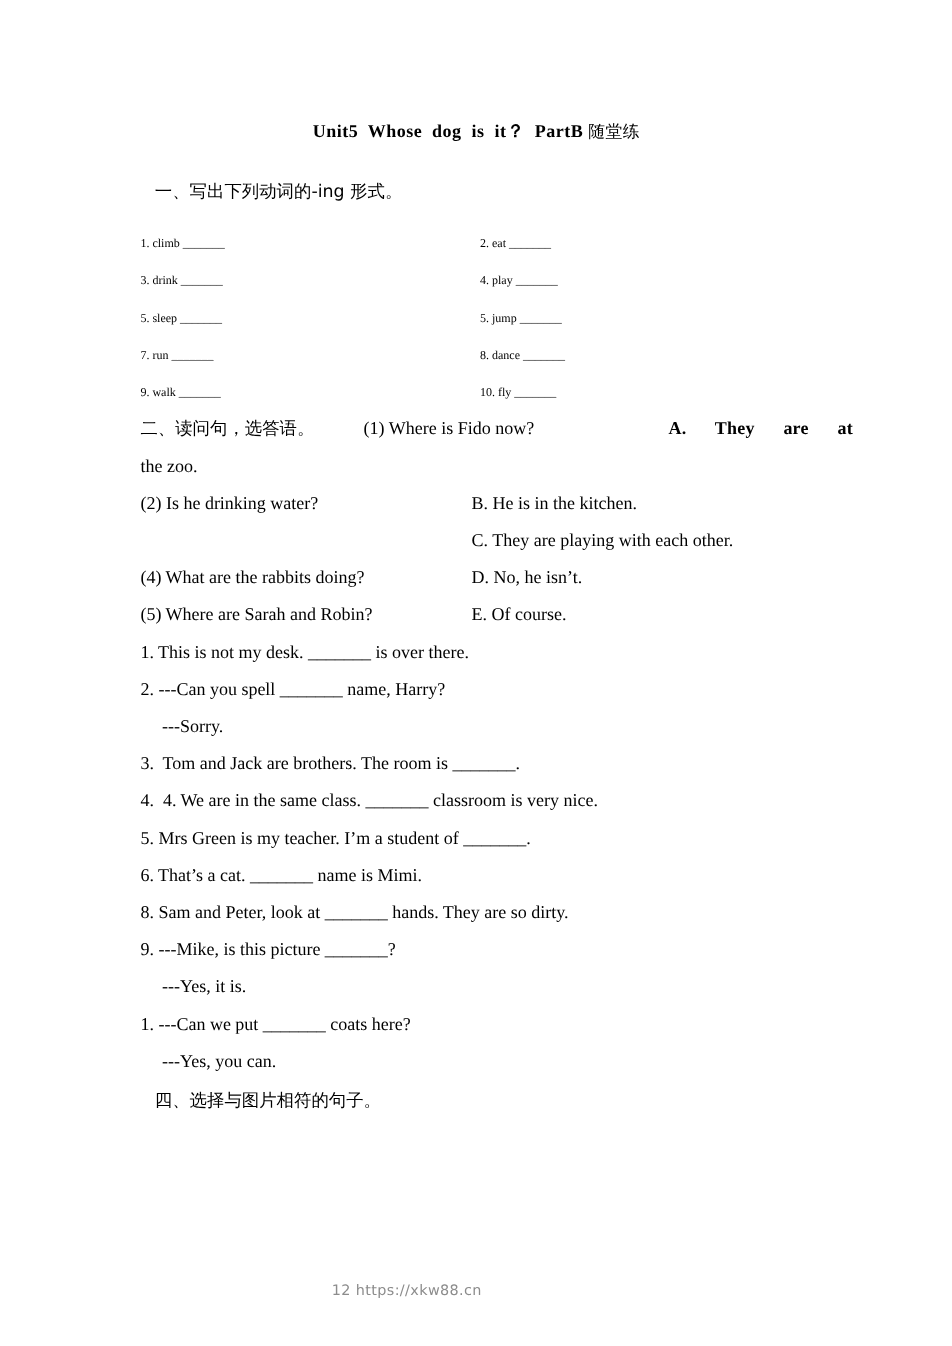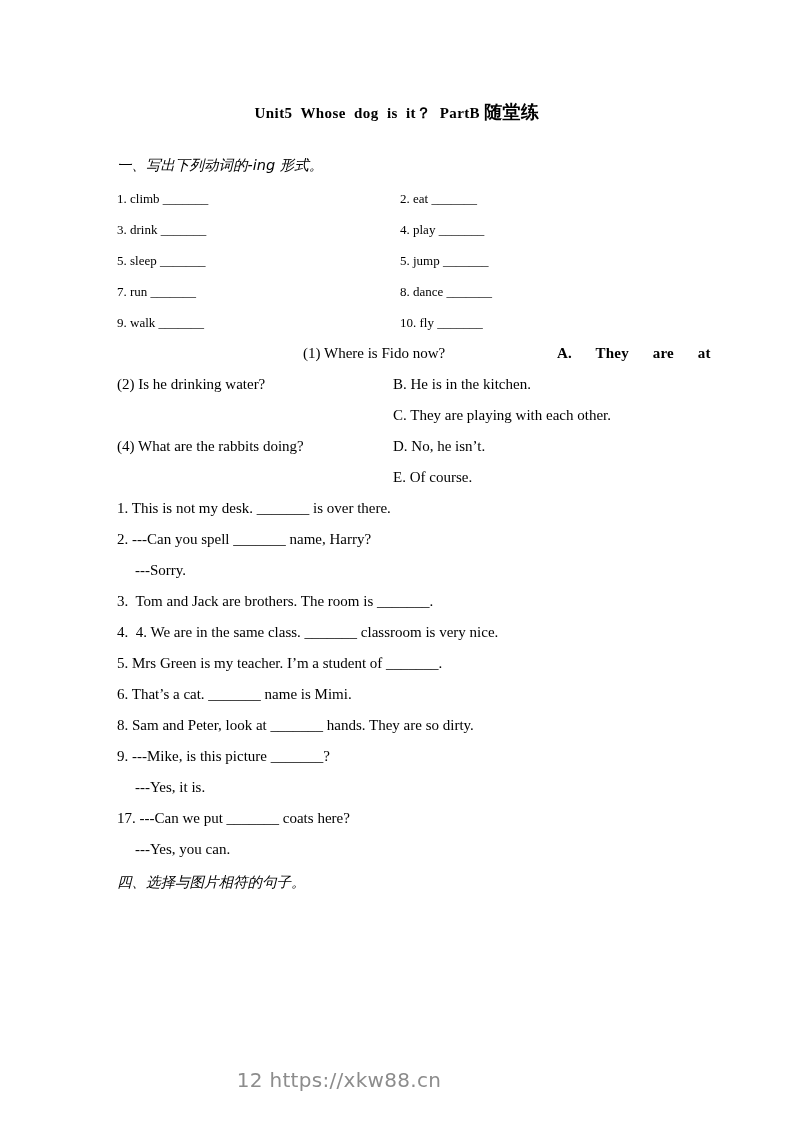--- a/index.html
+++ b/index.html
@@ -39,8 +39,8 @@
   }
   .doc-title .cn {
     font-family: "DejaVu Sans", "Liberation Sans", sans-serif;
-    font-weight: bold;
-    font-size: 18px;
+    font-weight: normal;
+    font-size: 14px;
   }
 
   

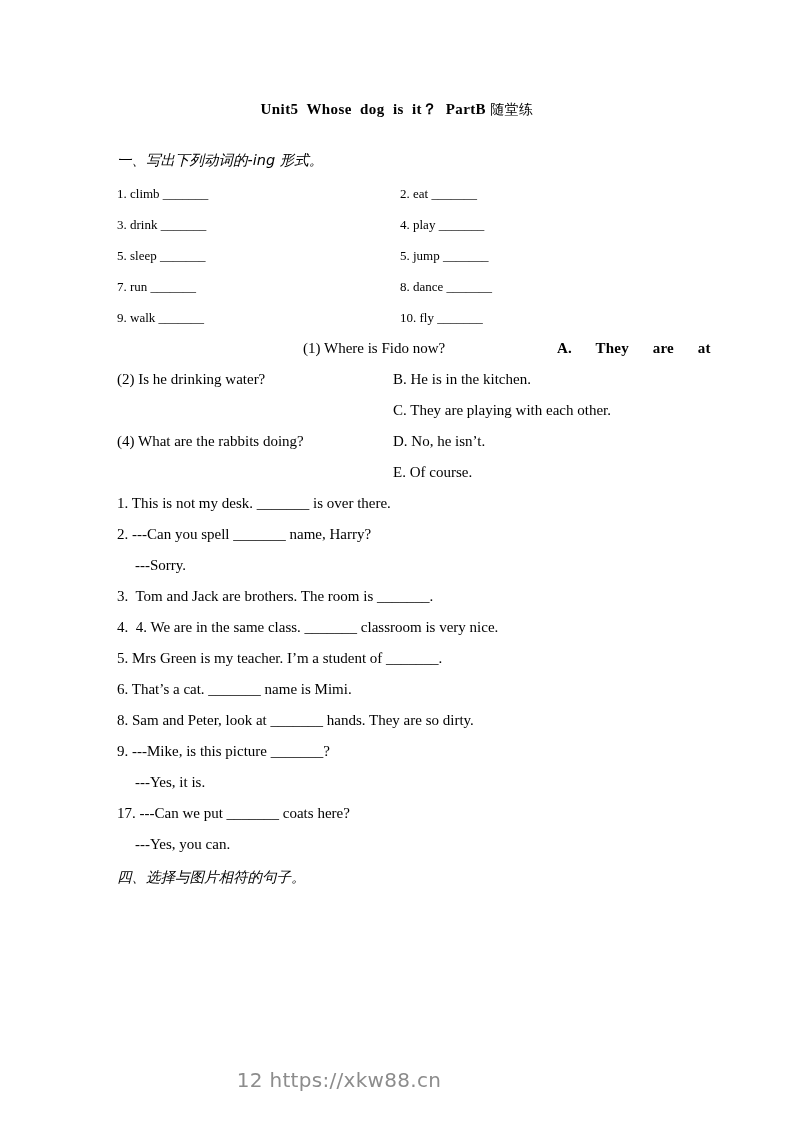--- a/index.html
+++ b/index.html
@@ -48,9 +48,8 @@
     font-family: "DejaVu Sans", "Liberation Sans", sans-serif;
     font-size: 14.5px;
     line-height: 31px;
-    margin: 0;
+    margin: 12px;
     white-space: pre-wrap;
-    font-style: italic;
   }
   .section-heading.tight { margin-top: 2px; }
 

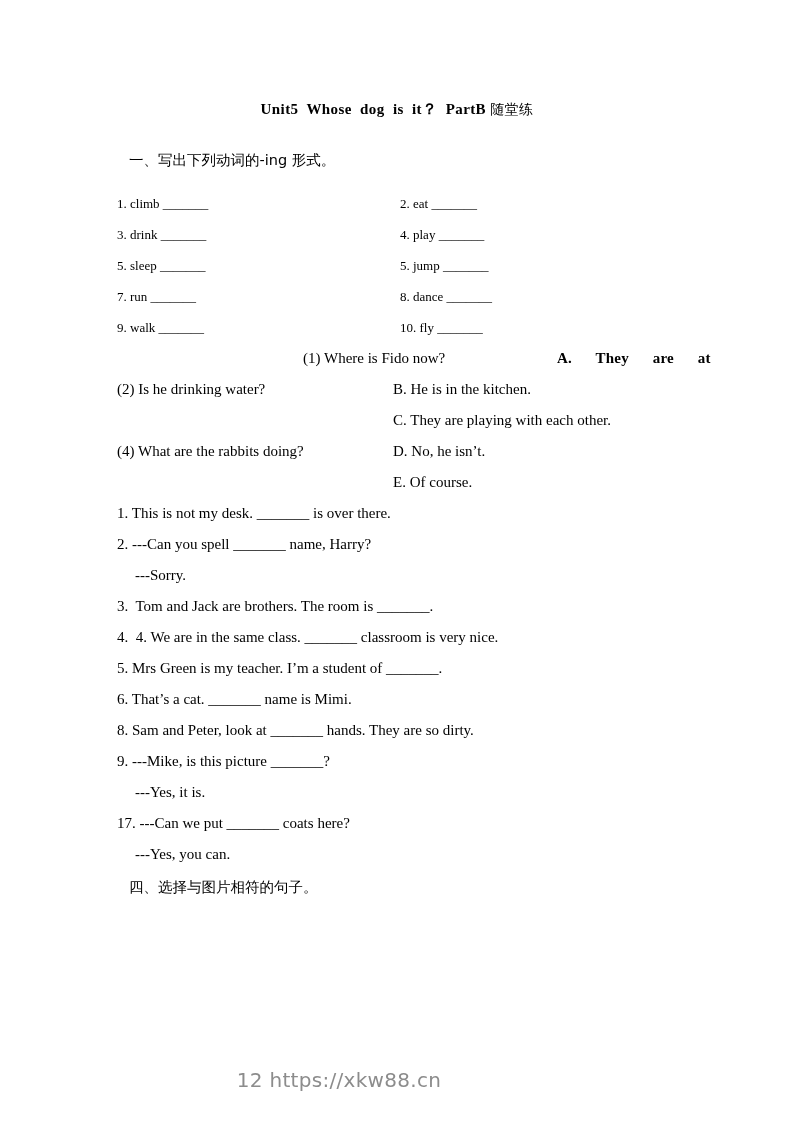--- a/index.html
+++ b/index.html
@@ -66,7 +66,7 @@
   .two-col {
     position: relative;
     height: 31px;
-    font-size: 13px;
+    font-size: 10px;
     line-height: 31px;
     font-family: Liberation Serif, serif;
   }

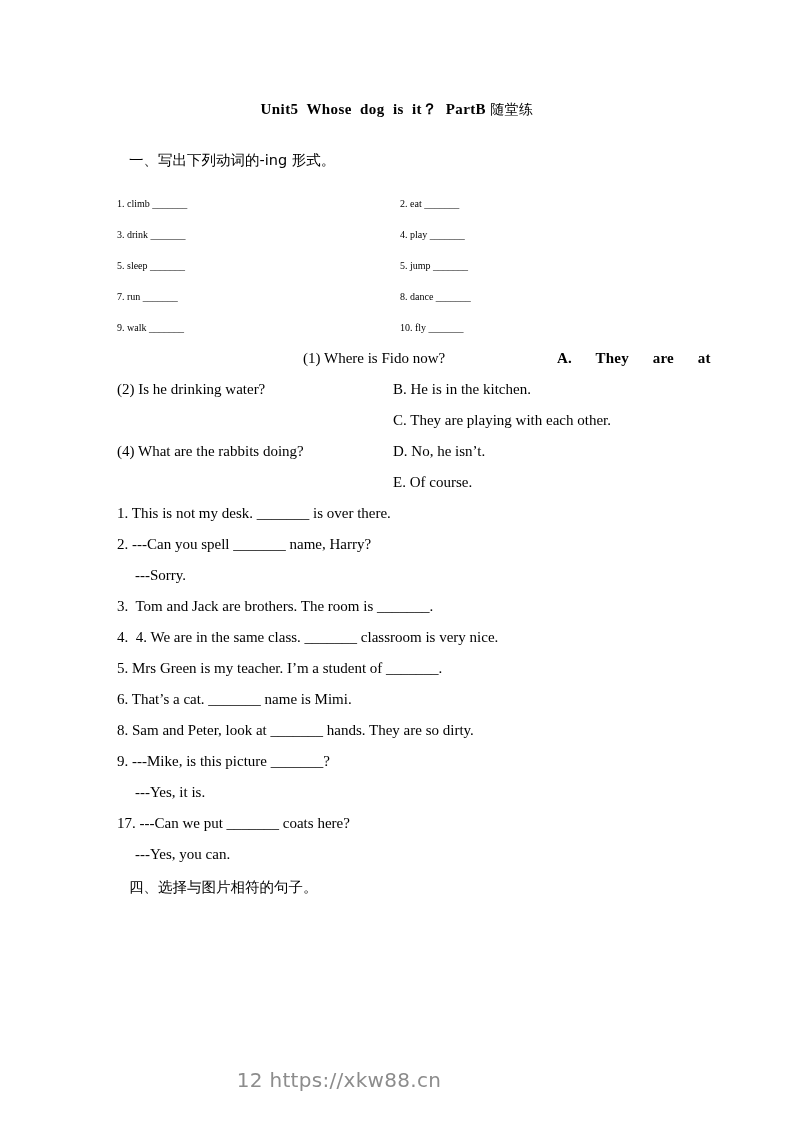--- a/index.html
+++ b/index.html
@@ -184,6 +184,7 @@
     </div>
 
     <div class="match-first">
+      <span class="head">二、读问句，选答语。</span>
       <span class="q1">(1) Where is Fido now?</span>
       <span class="a1">A.  They  are  at</span>
     </div>

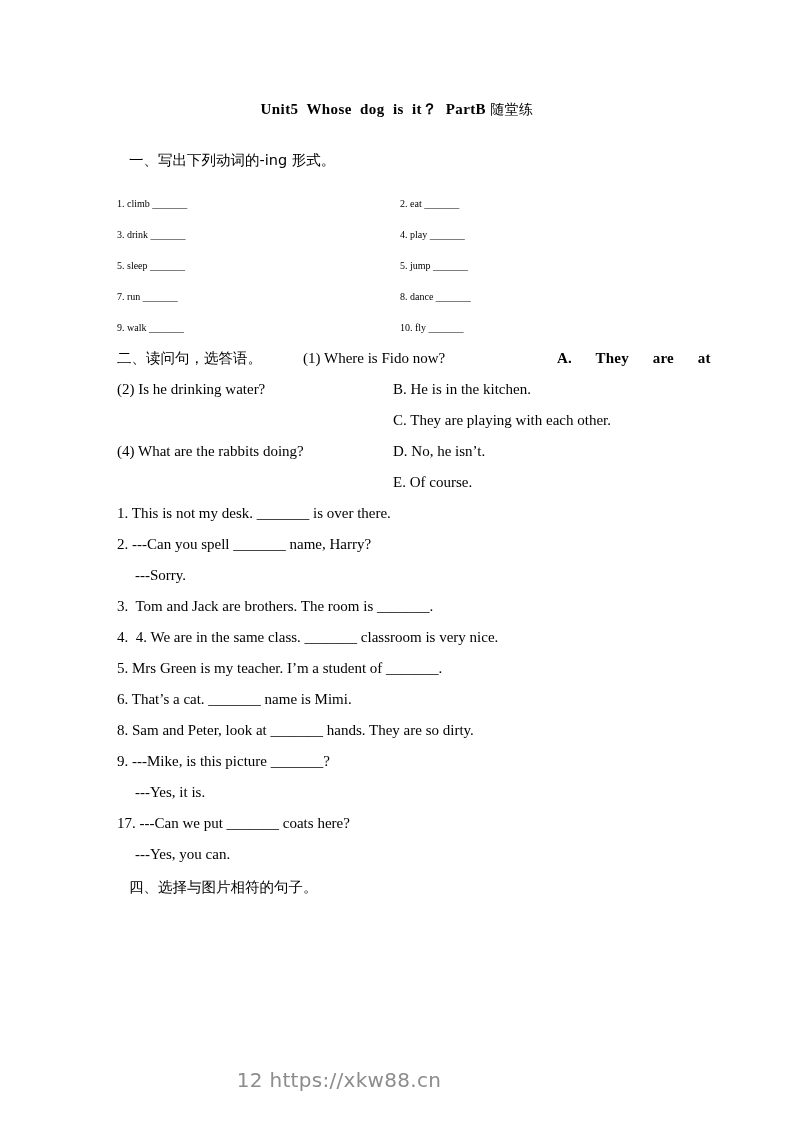--- a/index.html
+++ b/index.html
@@ -188,6 +188,7 @@
       <span class="q1">(1) Where is Fido now?</span>
       <span class="a1">A.  They  are  at</span>
     </div>
+    <p class="line">the zoo.</p>
 
     <div class="match-row">
       <span class="q">(2) Is he drinking water?</span>

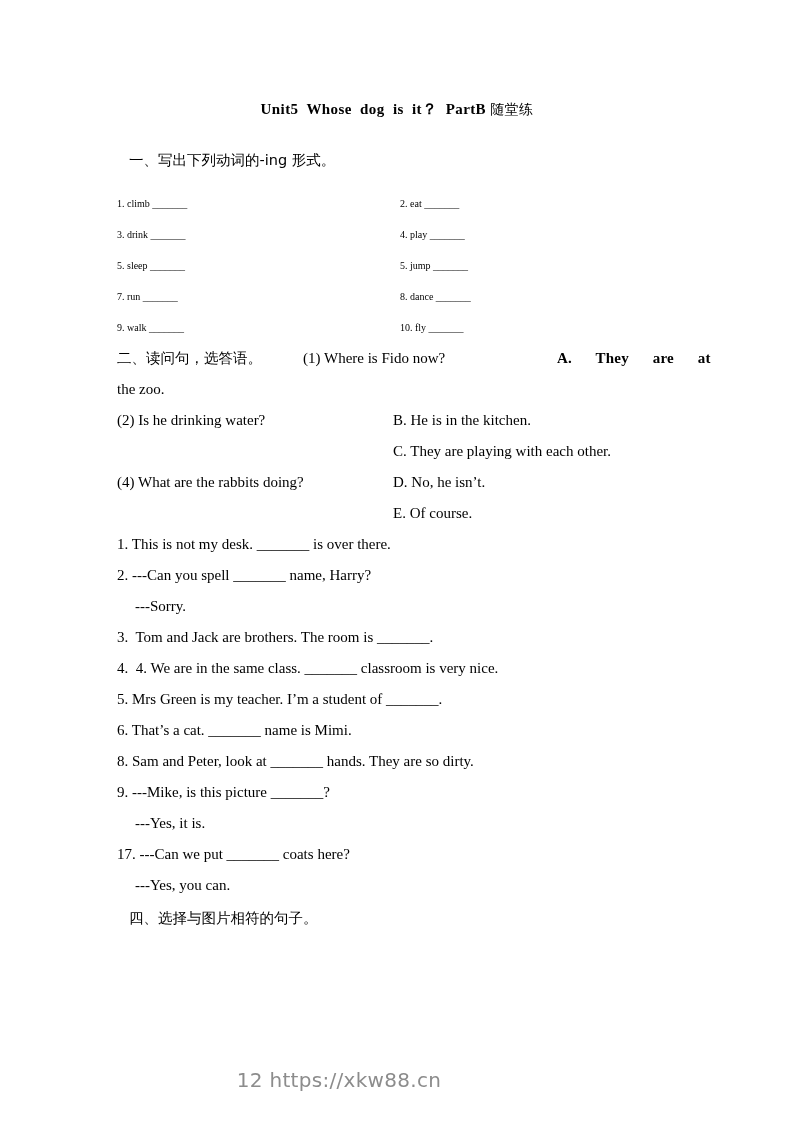--- a/index.html
+++ b/index.html
@@ -202,6 +202,7 @@
       <span class="a">D. No, he isn’t.</span>
     </div>
     <div class="match-row">
+      <span class="q">(5) Where are Sarah and Robin?</span>
       <span class="a">E. Of course.</span>
     </div>
 

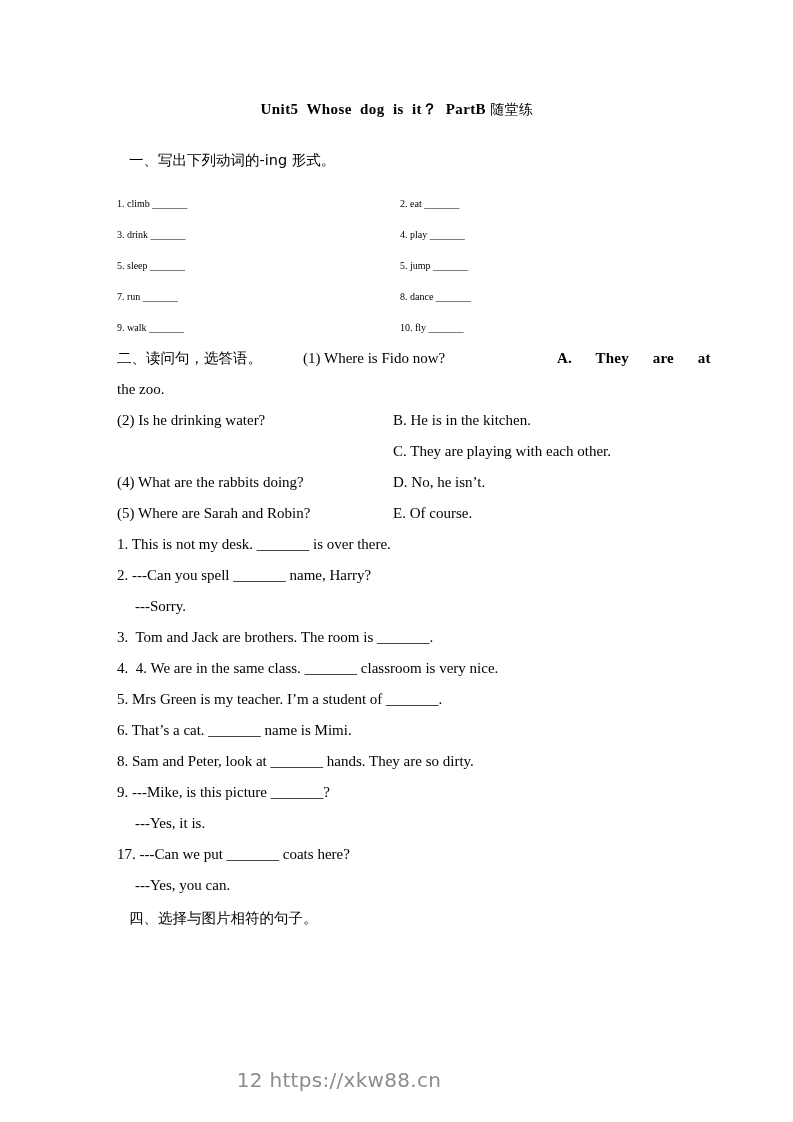--- a/index.html
+++ b/index.html
@@ -217,7 +217,7 @@
     <p class="line">8. Sam and Peter, look at _______ hands. They are so dirty.</p>
     <p class="line">9. ---Mike, is this picture _______?</p>
     <p class="line indent">---Yes, it is.</p>
-    <p class="line">17. ---Can we put _______ coats here?</p>
+    <p class="line">1. ---Can we put _______ coats here?</p>
     <p class="line indent">---Yes, you can.</p>
 
     <p class="section-heading tight">四、选择与图片相符的句子。</p>

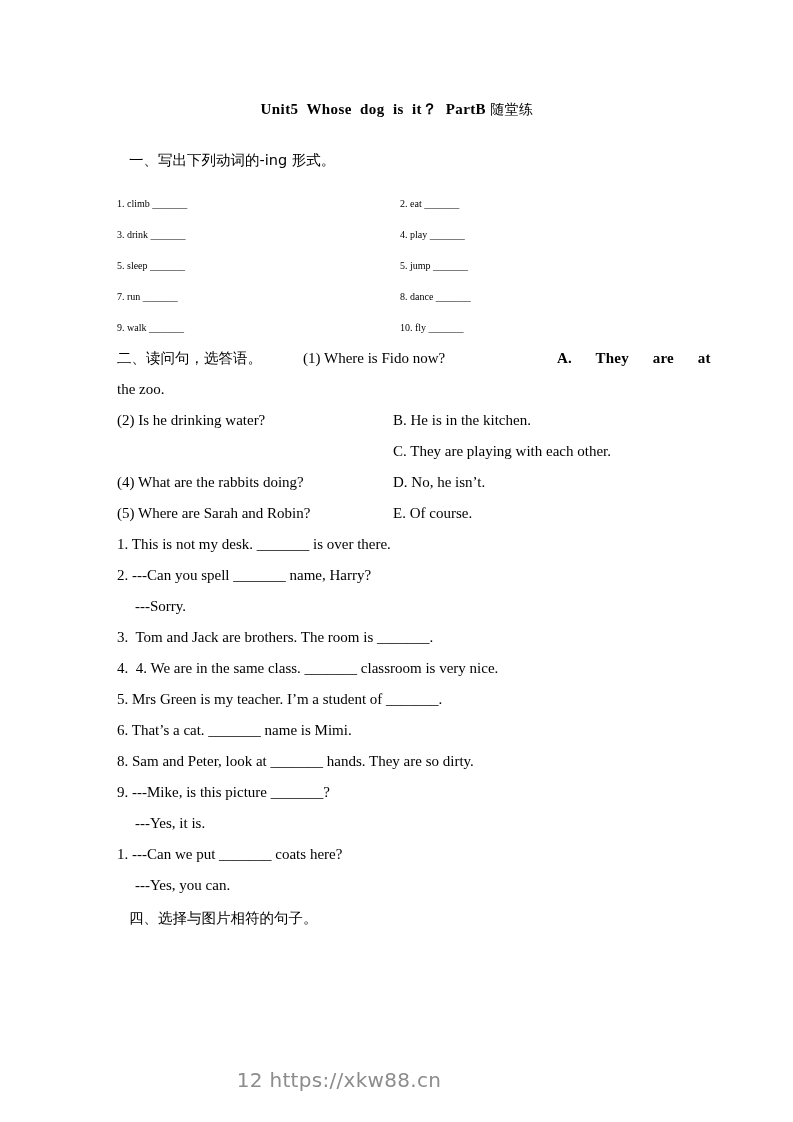--- a/index.html
+++ b/index.html
@@ -143,7 +143,7 @@
     width: 678px;
     text-align: center;
     font-family: "DejaVu Sans", "Liberation Sans", sans-serif;
-    font-size: 20px;
+    font-size: 12px;
     color: #8c8c8c;
     letter-spacing: 0.3px;
     white-space: pre;

